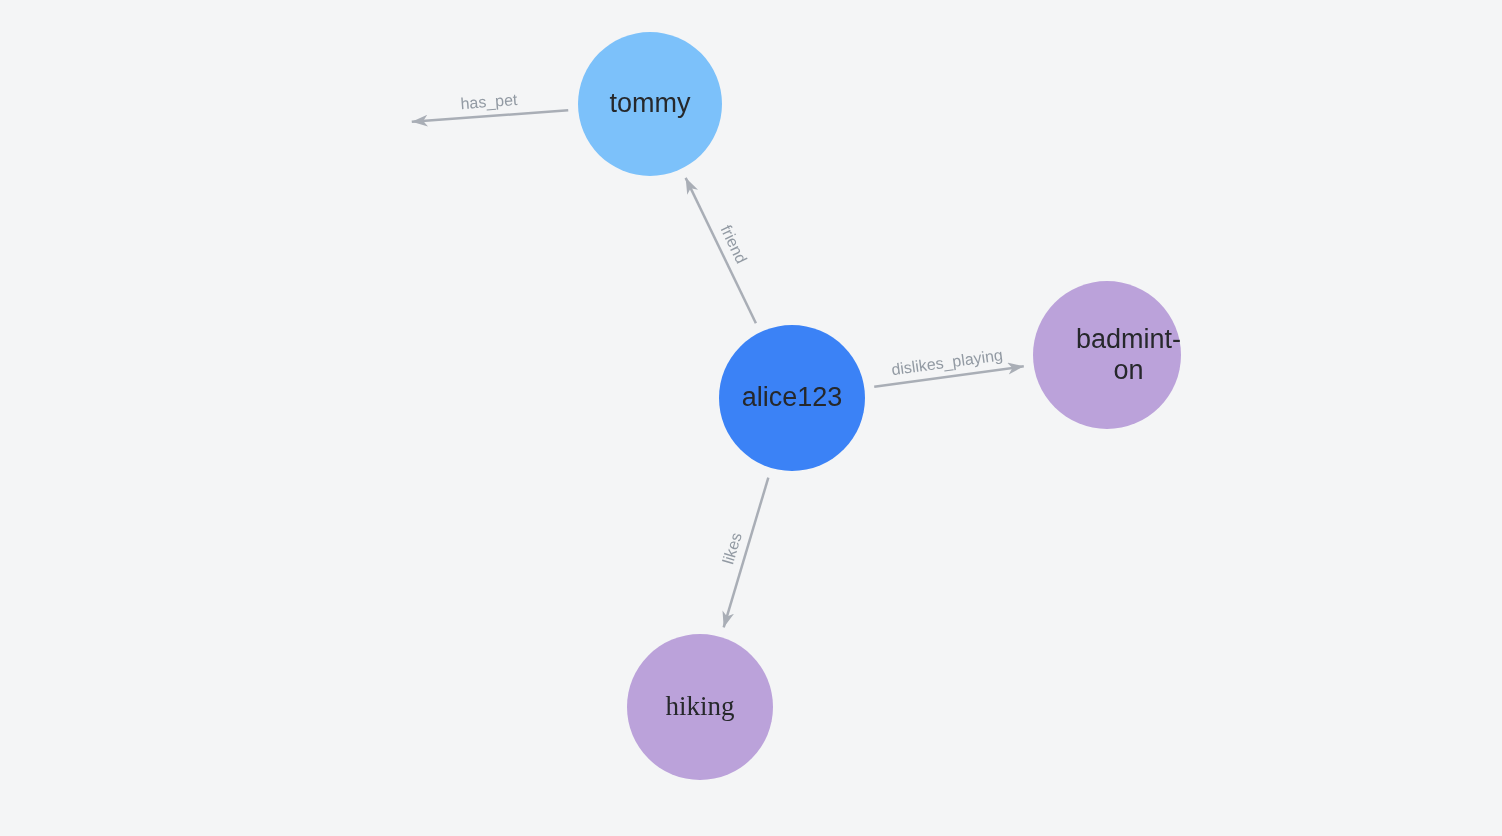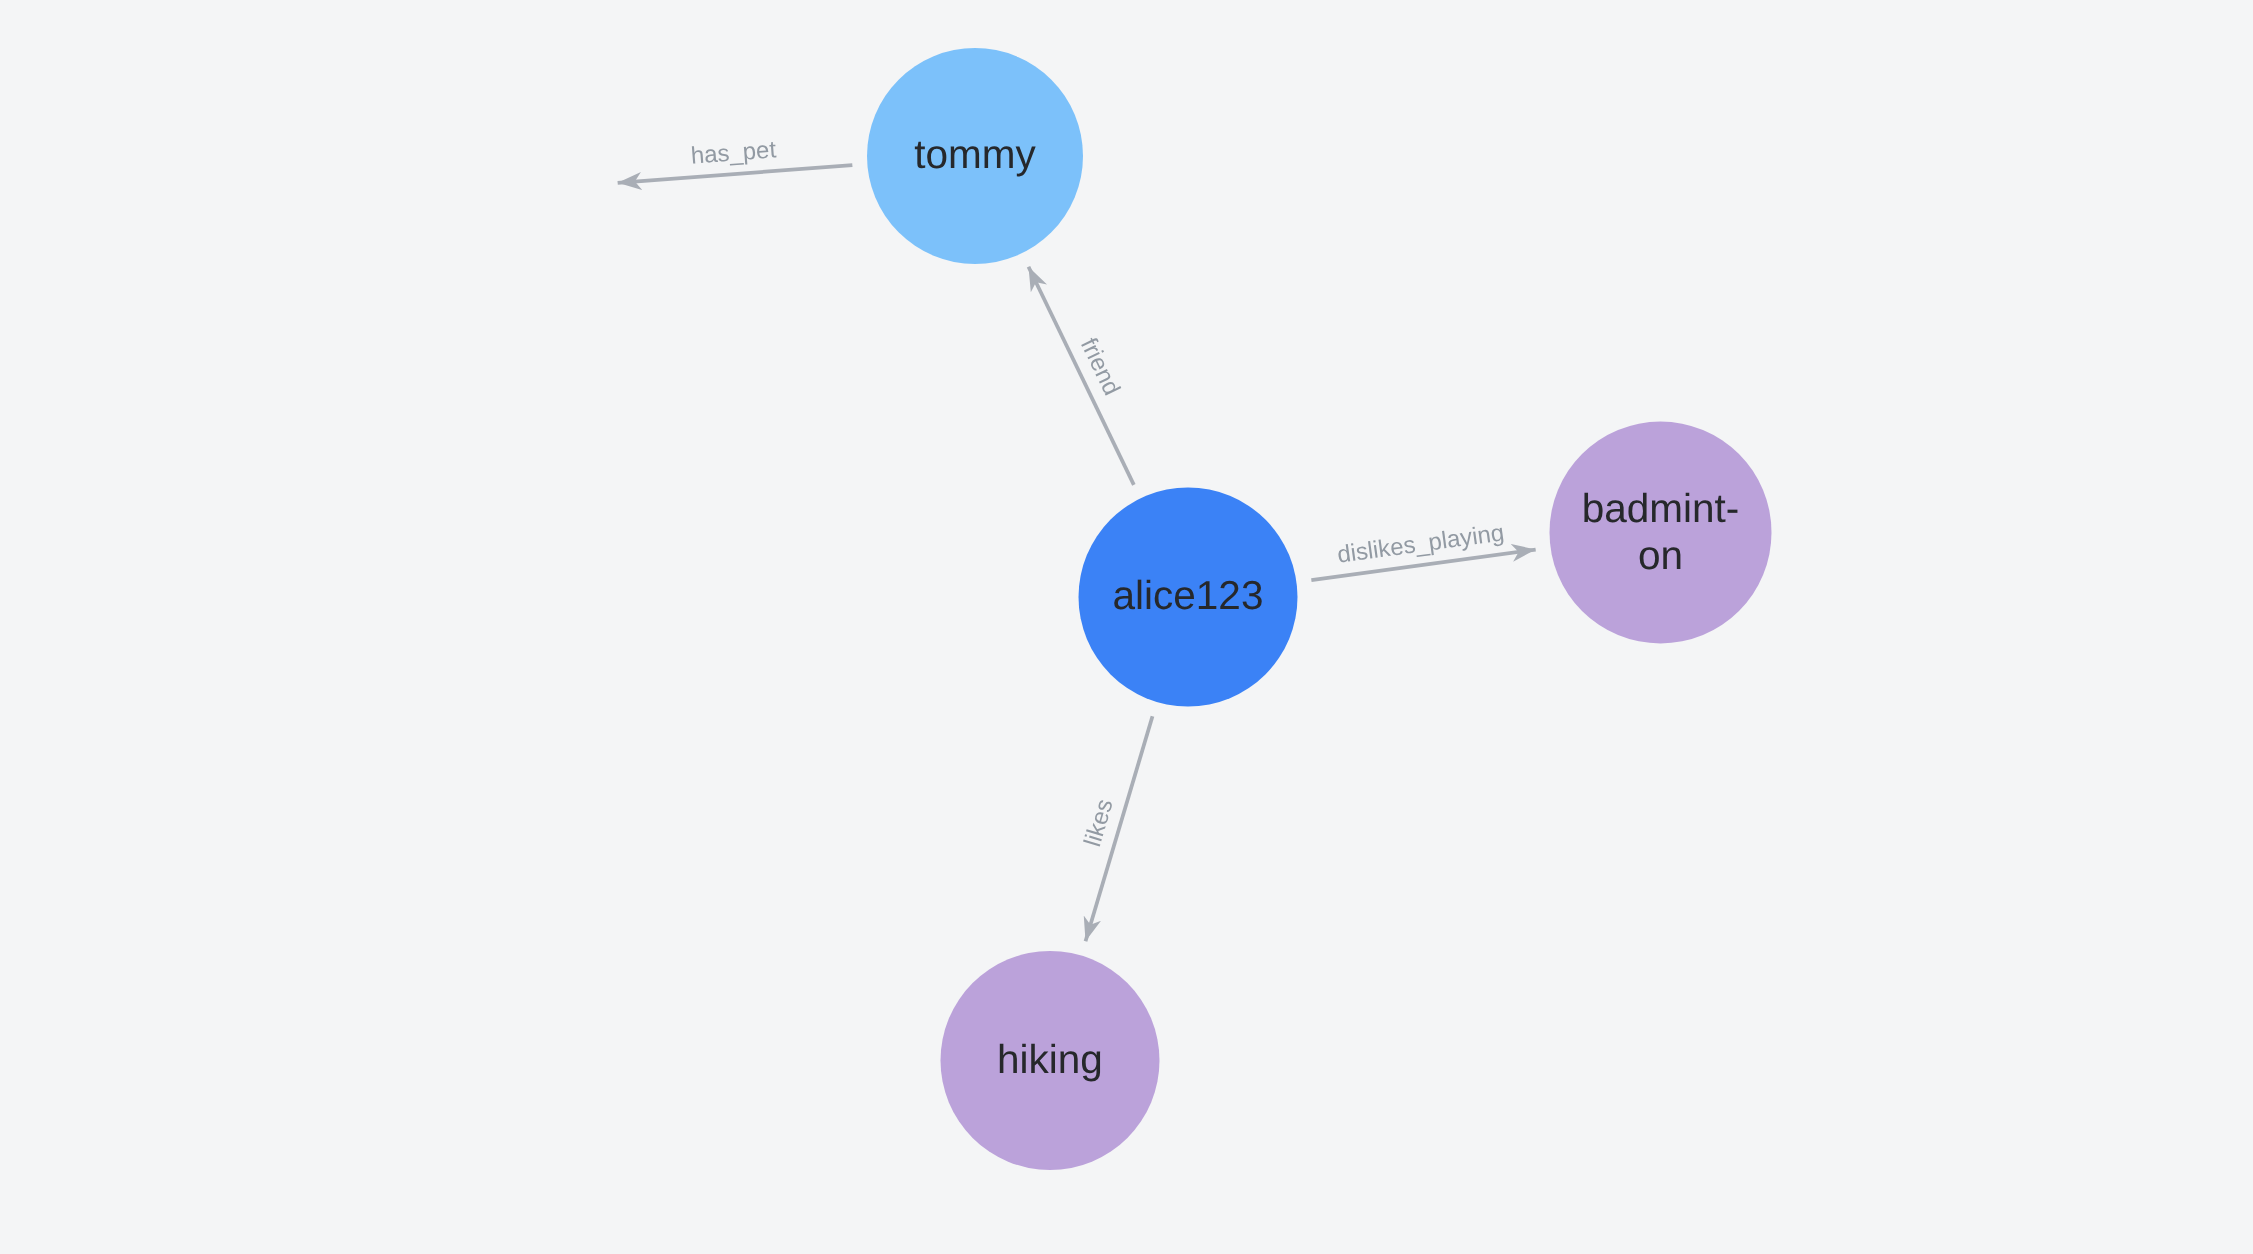--- a/index.html
+++ b/index.html
@@ -69,7 +69,7 @@
   <div class="node" style="left: 719px; top: 325px; width: 146px; height: 146px; background: #3b82f6; color: rgb(38, 40, 43);">
     <span>alice123</span>
   </div>
-  <div class="node" style="left: 1033px; top: 281px; width: 148px; height: 148px; background: rgb(187, 162, 218); color: rgb(38, 40, 43);">
+  <div class="node" style="left: 1033px; top: 281px; width: 148px; height: 148px; background: rgb(187, 162, 218); color: rgb(38, 40, 43); justify-content: flex-end;">
     <span>badmint-
 on</span>
   </div>

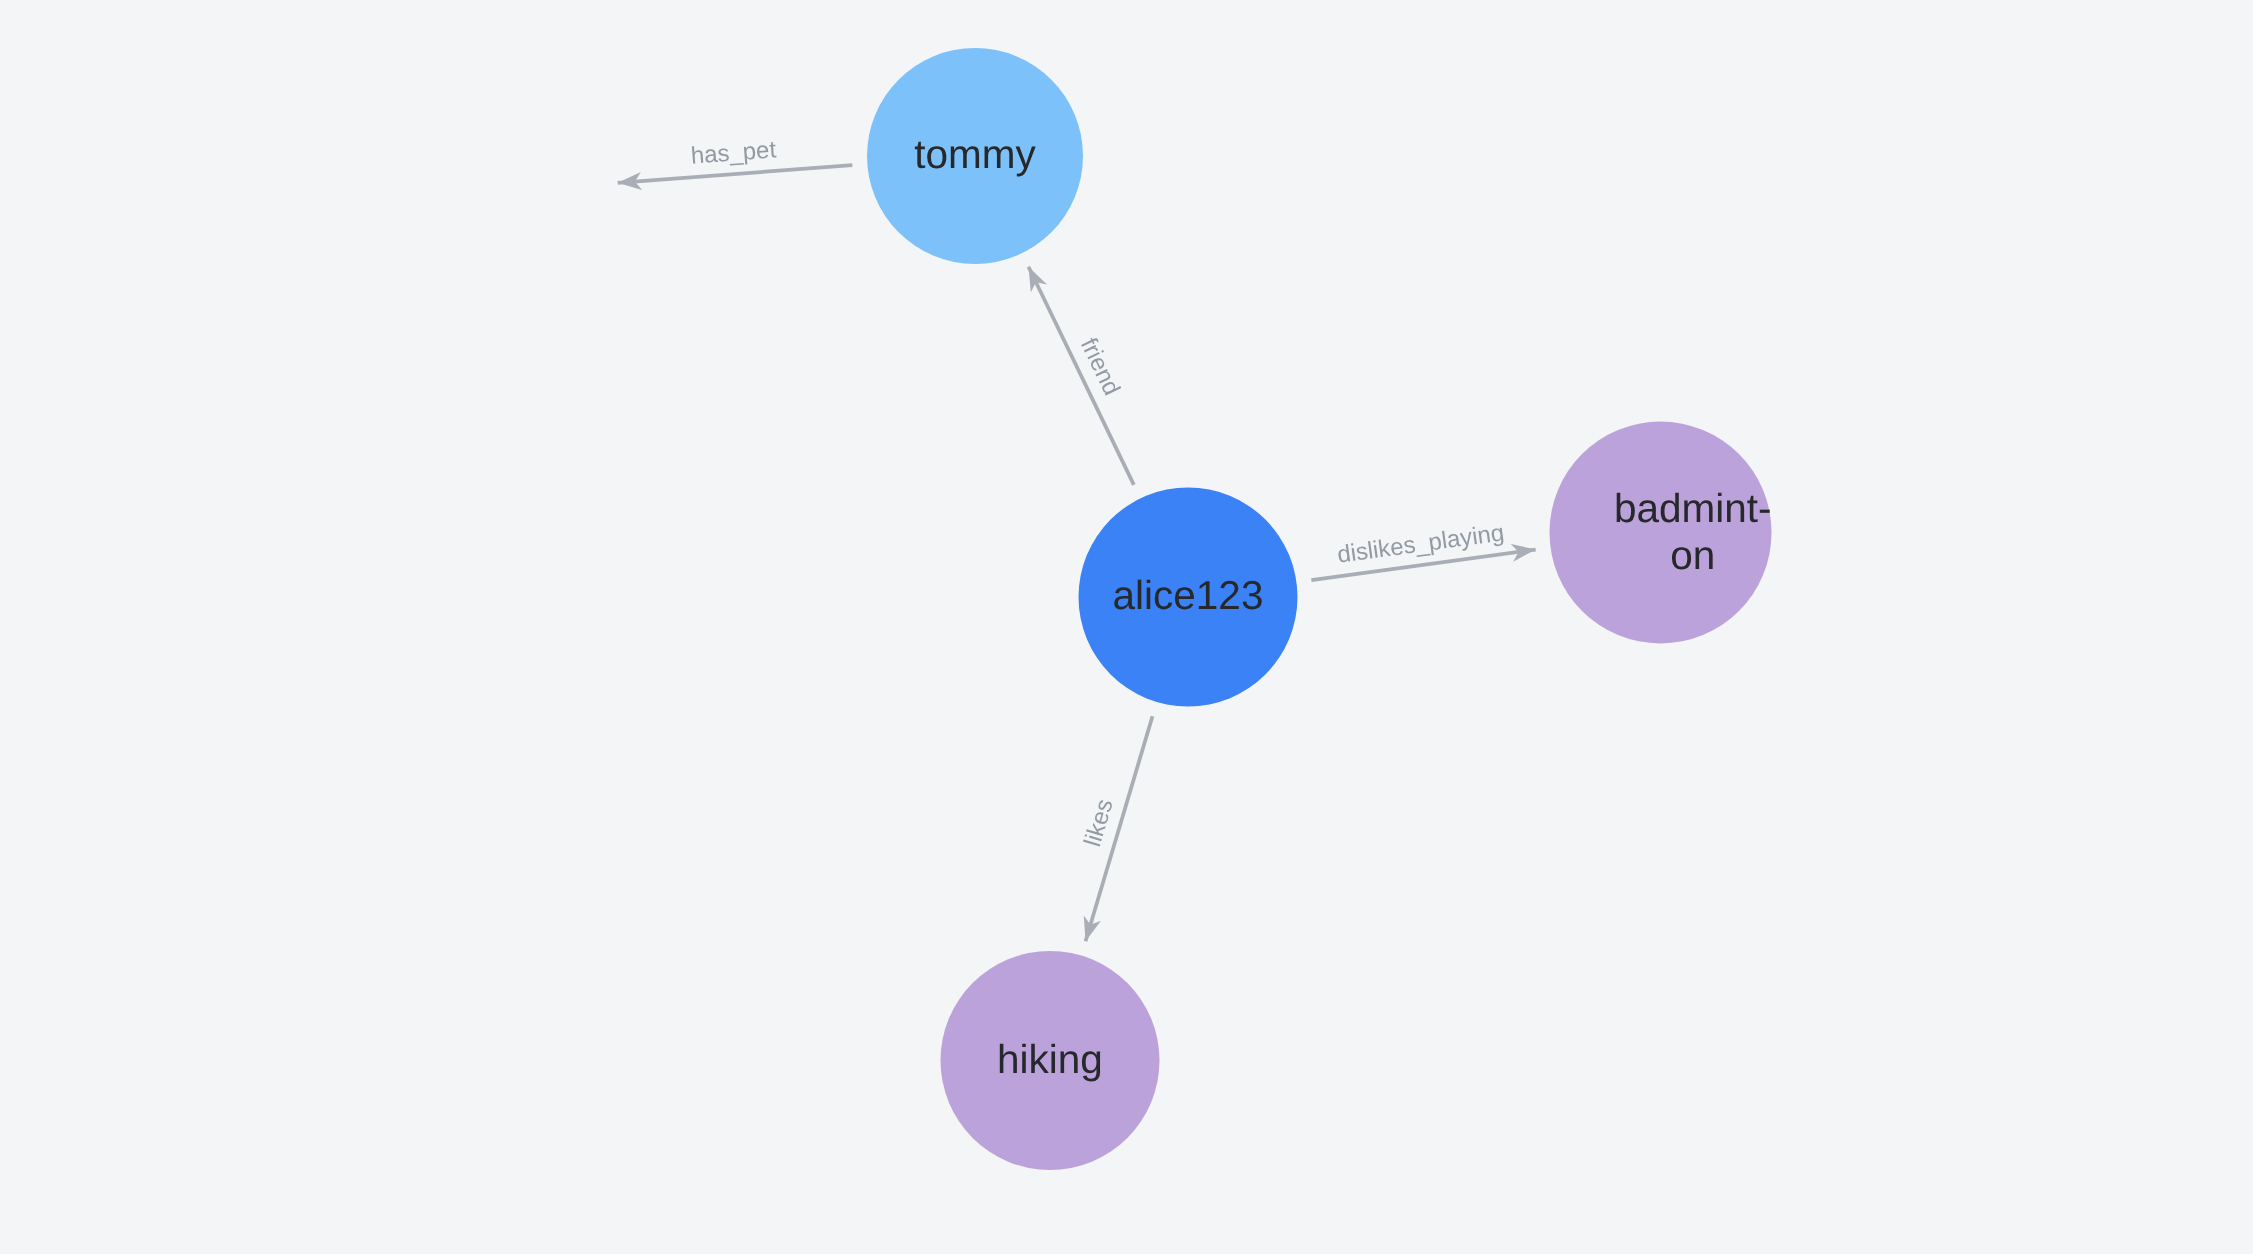--- a/index.html
+++ b/index.html
@@ -73,7 +73,7 @@
     <span>badmint-
 on</span>
   </div>
-  <div class="node" style="left: 627px; top: 634px; width: 146px; height: 146px; background: rgb(187, 162, 218); color: rgb(38, 40, 43);">
+  <div class="node" style="left: 627px; top: 634px; width: 146px; height: 146px; background: rgb(187, 162, 218); color: rgb(38, 40, 43); font-family: Liberation Serif, serif;">
     <span>hiking</span>
   </div>
 </div>

